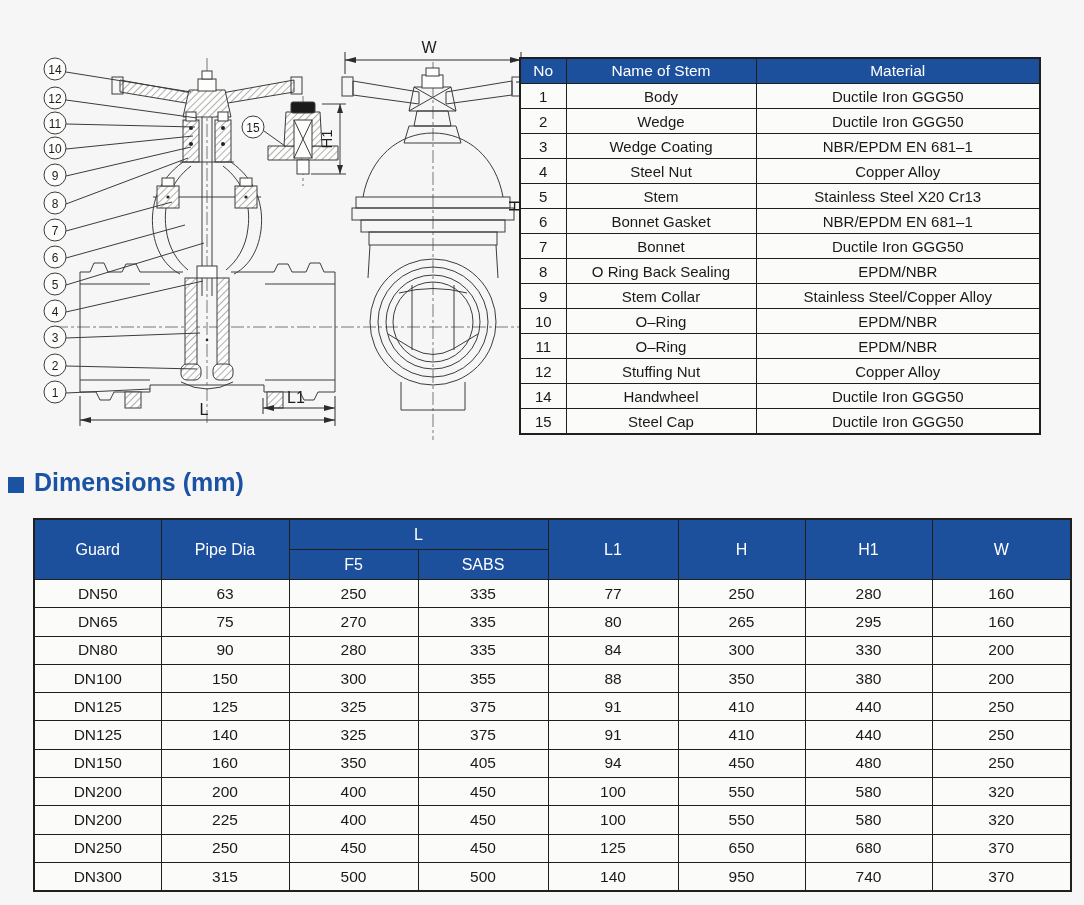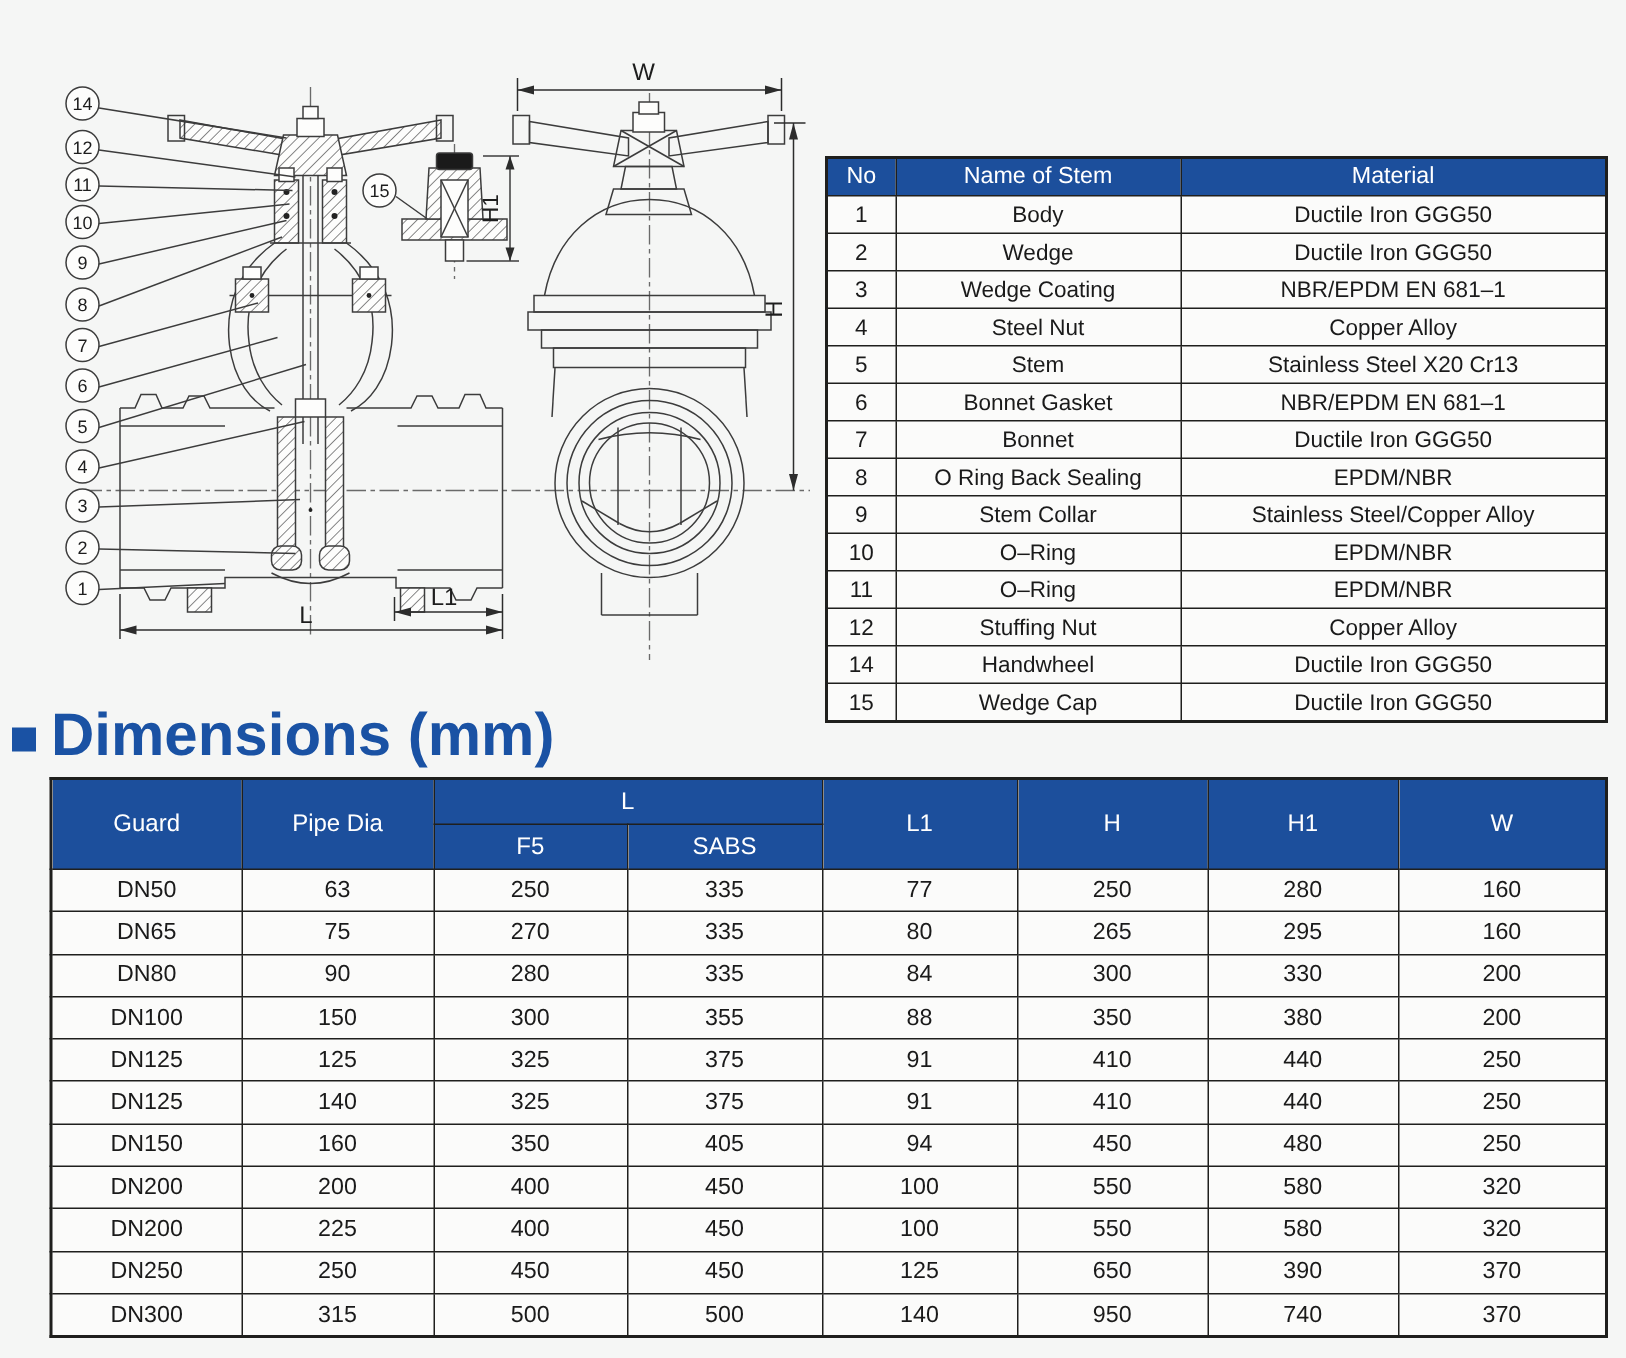--- a/index.html
+++ b/index.html
@@ -23,7 +23,7 @@
         padding:0;overflow:hidden;white-space:nowrap;}
   th{background:var(--header-blue);color:#fff;font-weight:normal;}
 
-  #materials-table{left:550px;top:57px;width:520px;margin-top:47px;}
+  #materials-table{left:519px;top:57px;width:520px;}
   #materials-table th{height:24px;font-size:15.5px;}
   #materials-table td{height:24px;font-size:15px;}
 

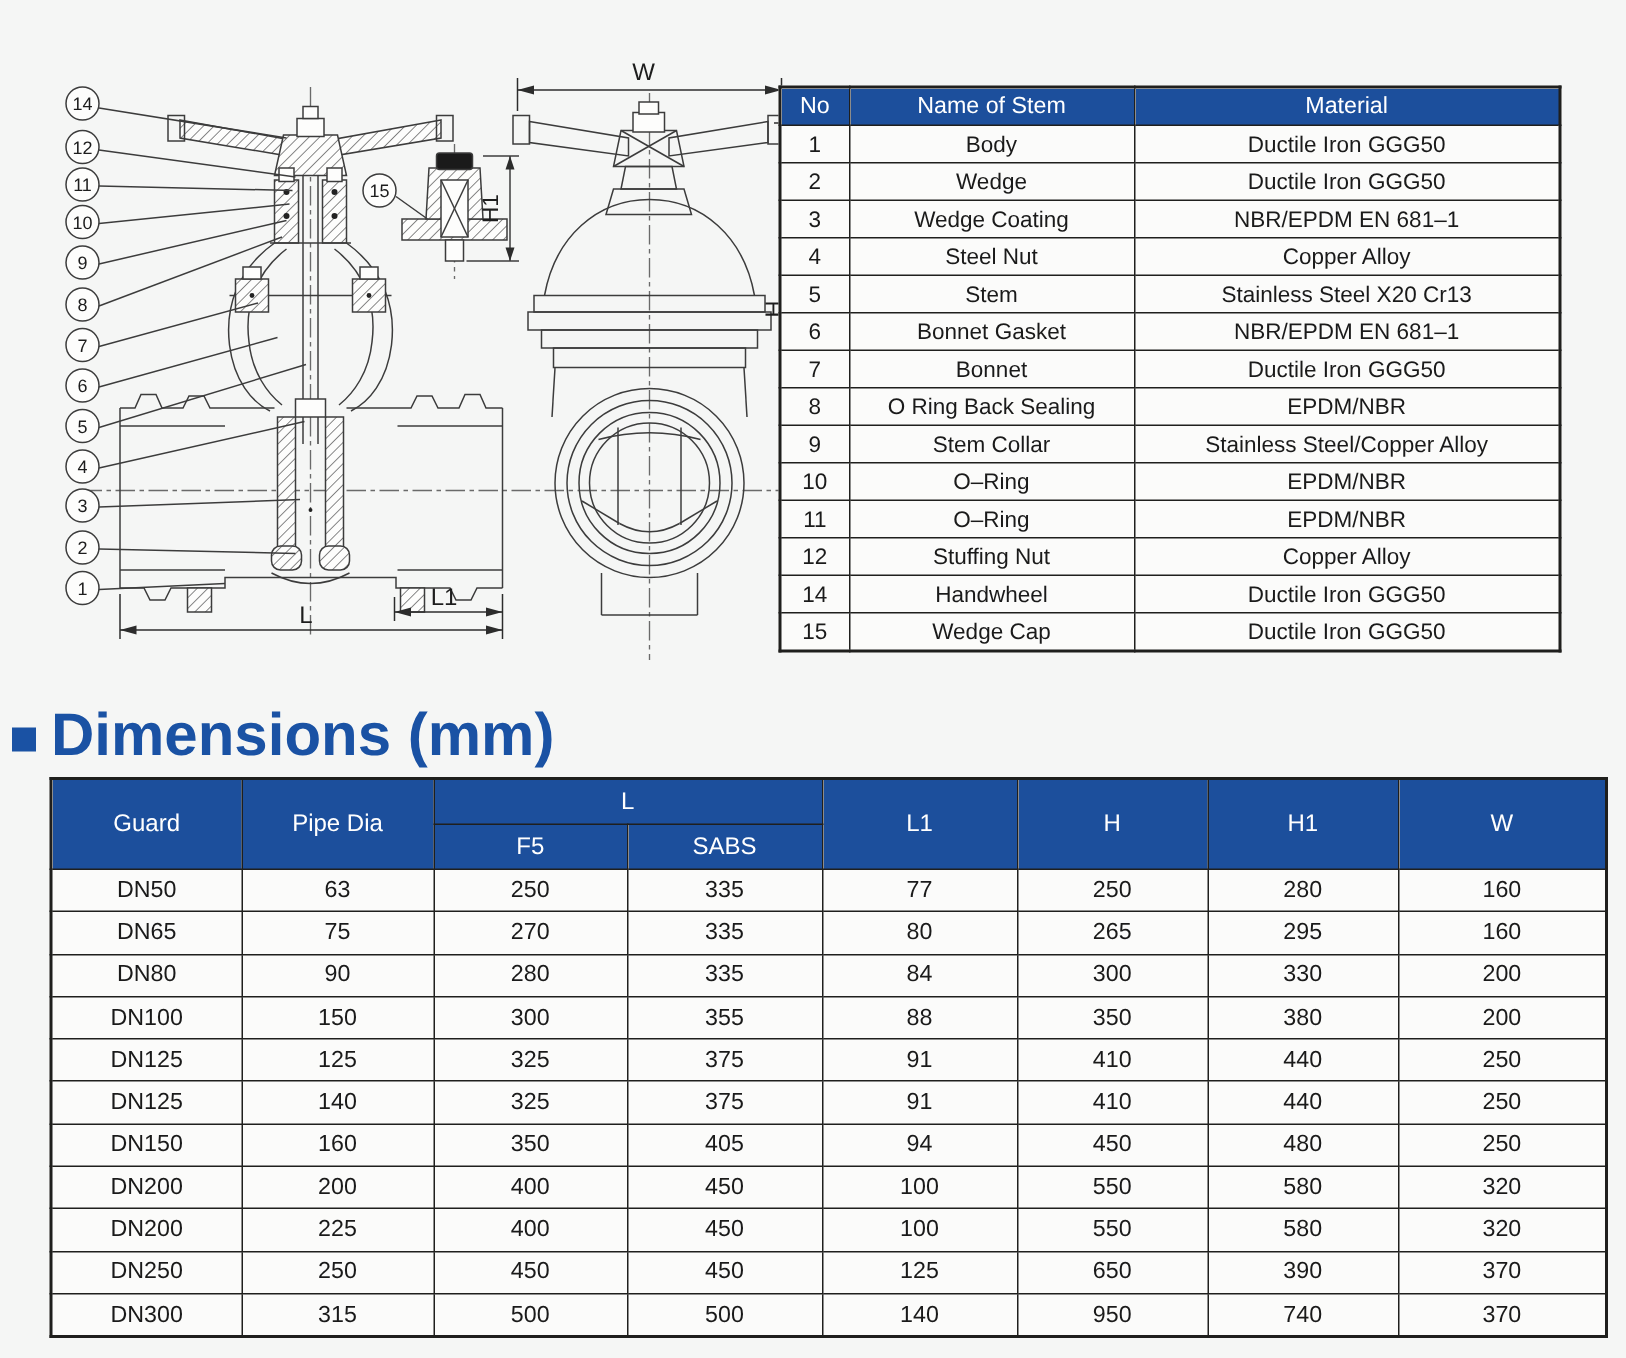--- a/index.html
+++ b/index.html
@@ -350,7 +350,7 @@
         </tr>
         <tr>
           <td>15</td>
-          <td>Wedge Cap</td>
+          <td>Steel Cap</td>
           <td>Ductile Iron GGG50</td>
         </tr>
       </tbody>

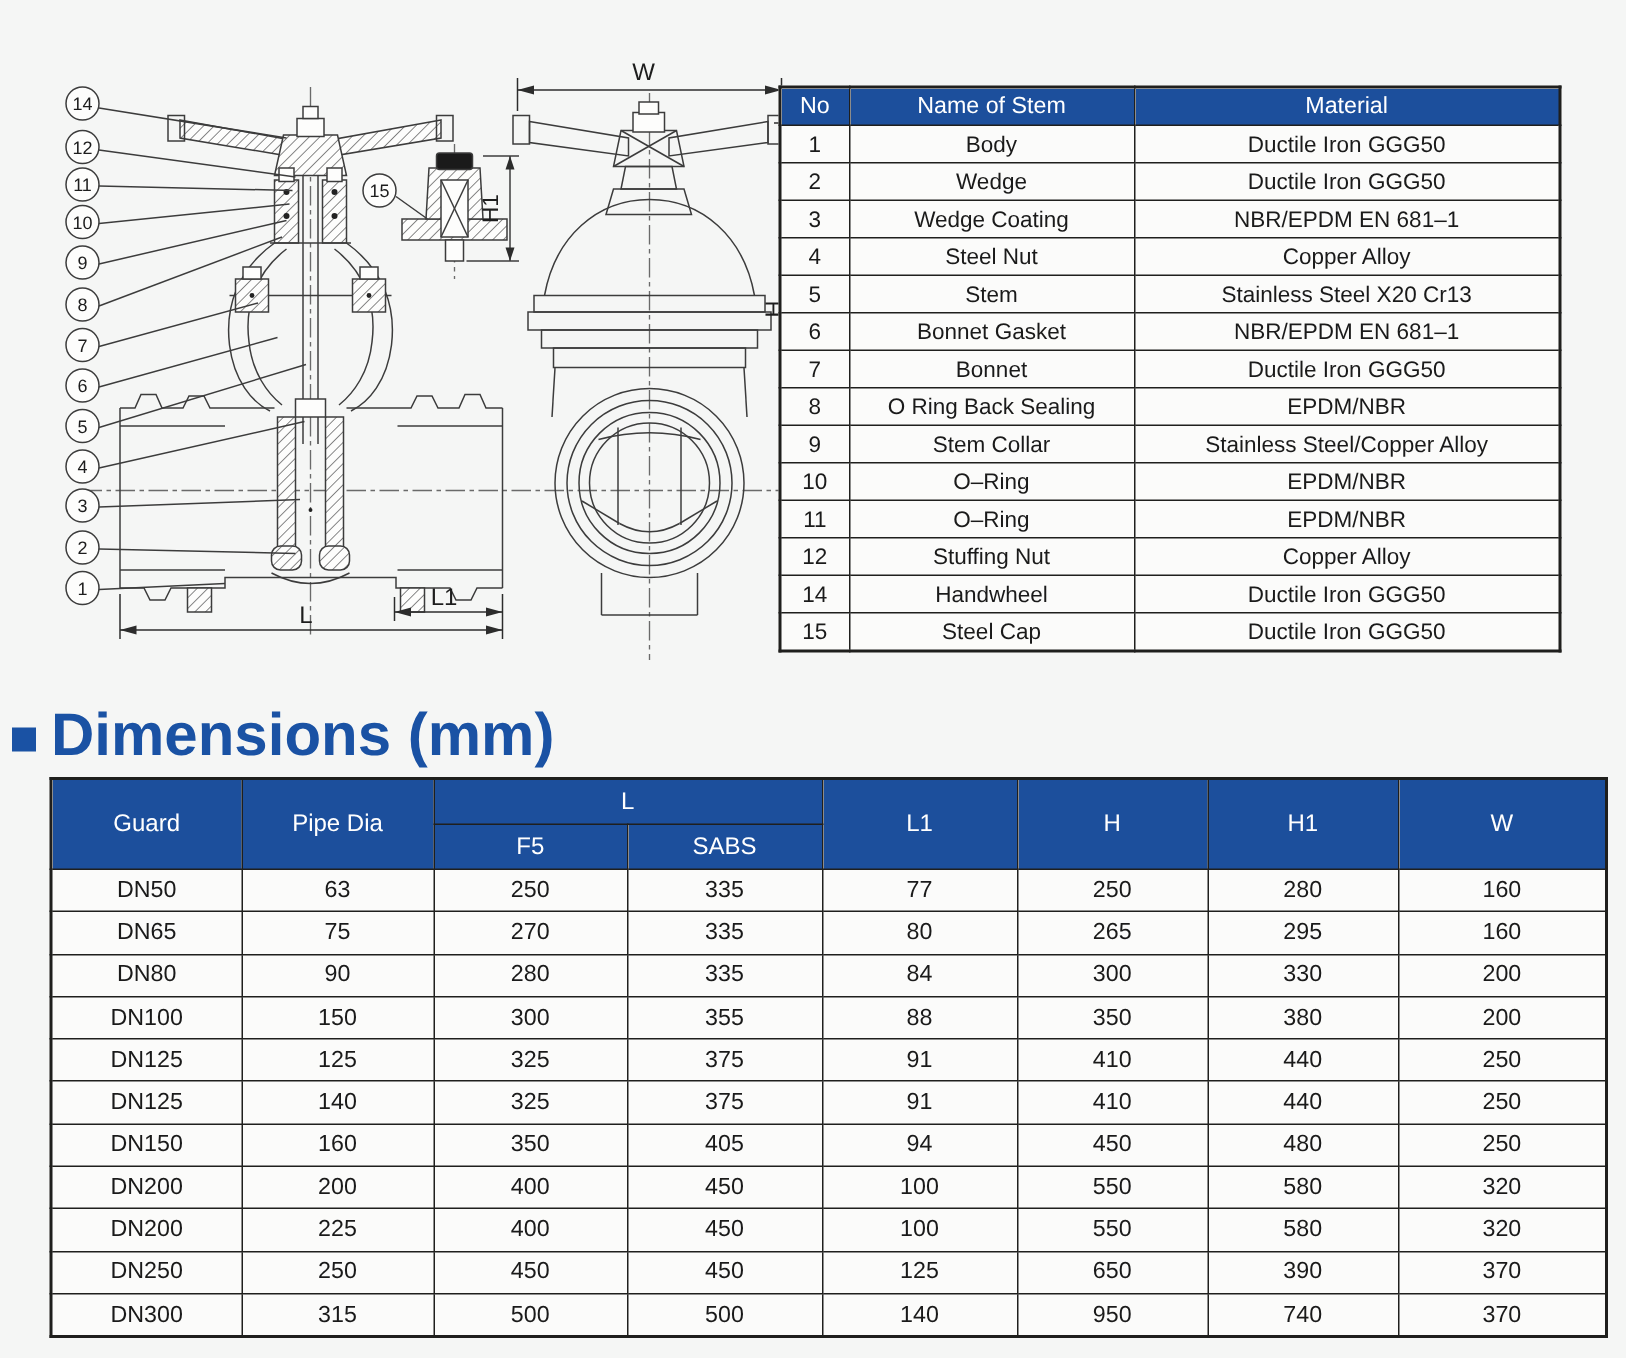--- a/index.html
+++ b/index.html
@@ -14,7 +14,7 @@
   .section-title .bullet{display:inline-block;background:var(--title-blue);}
   #materials-title{left:556px;top:18px;font-size:28px;}
   #materials-title .bullet{width:13px;height:13px;margin-right:9px;margin-top:3px;}
-  #dimensions-title{left:8px;top:468px;font-size:40px;}
+  #dimensions-title{left:8px;top:468px;font-size:25px;}
   #dimensions-title .bullet{width:16px;height:16px;margin-right:10px;margin-top:4px;}
 
   table{position:absolute;border-collapse:collapse;table-layout:fixed;

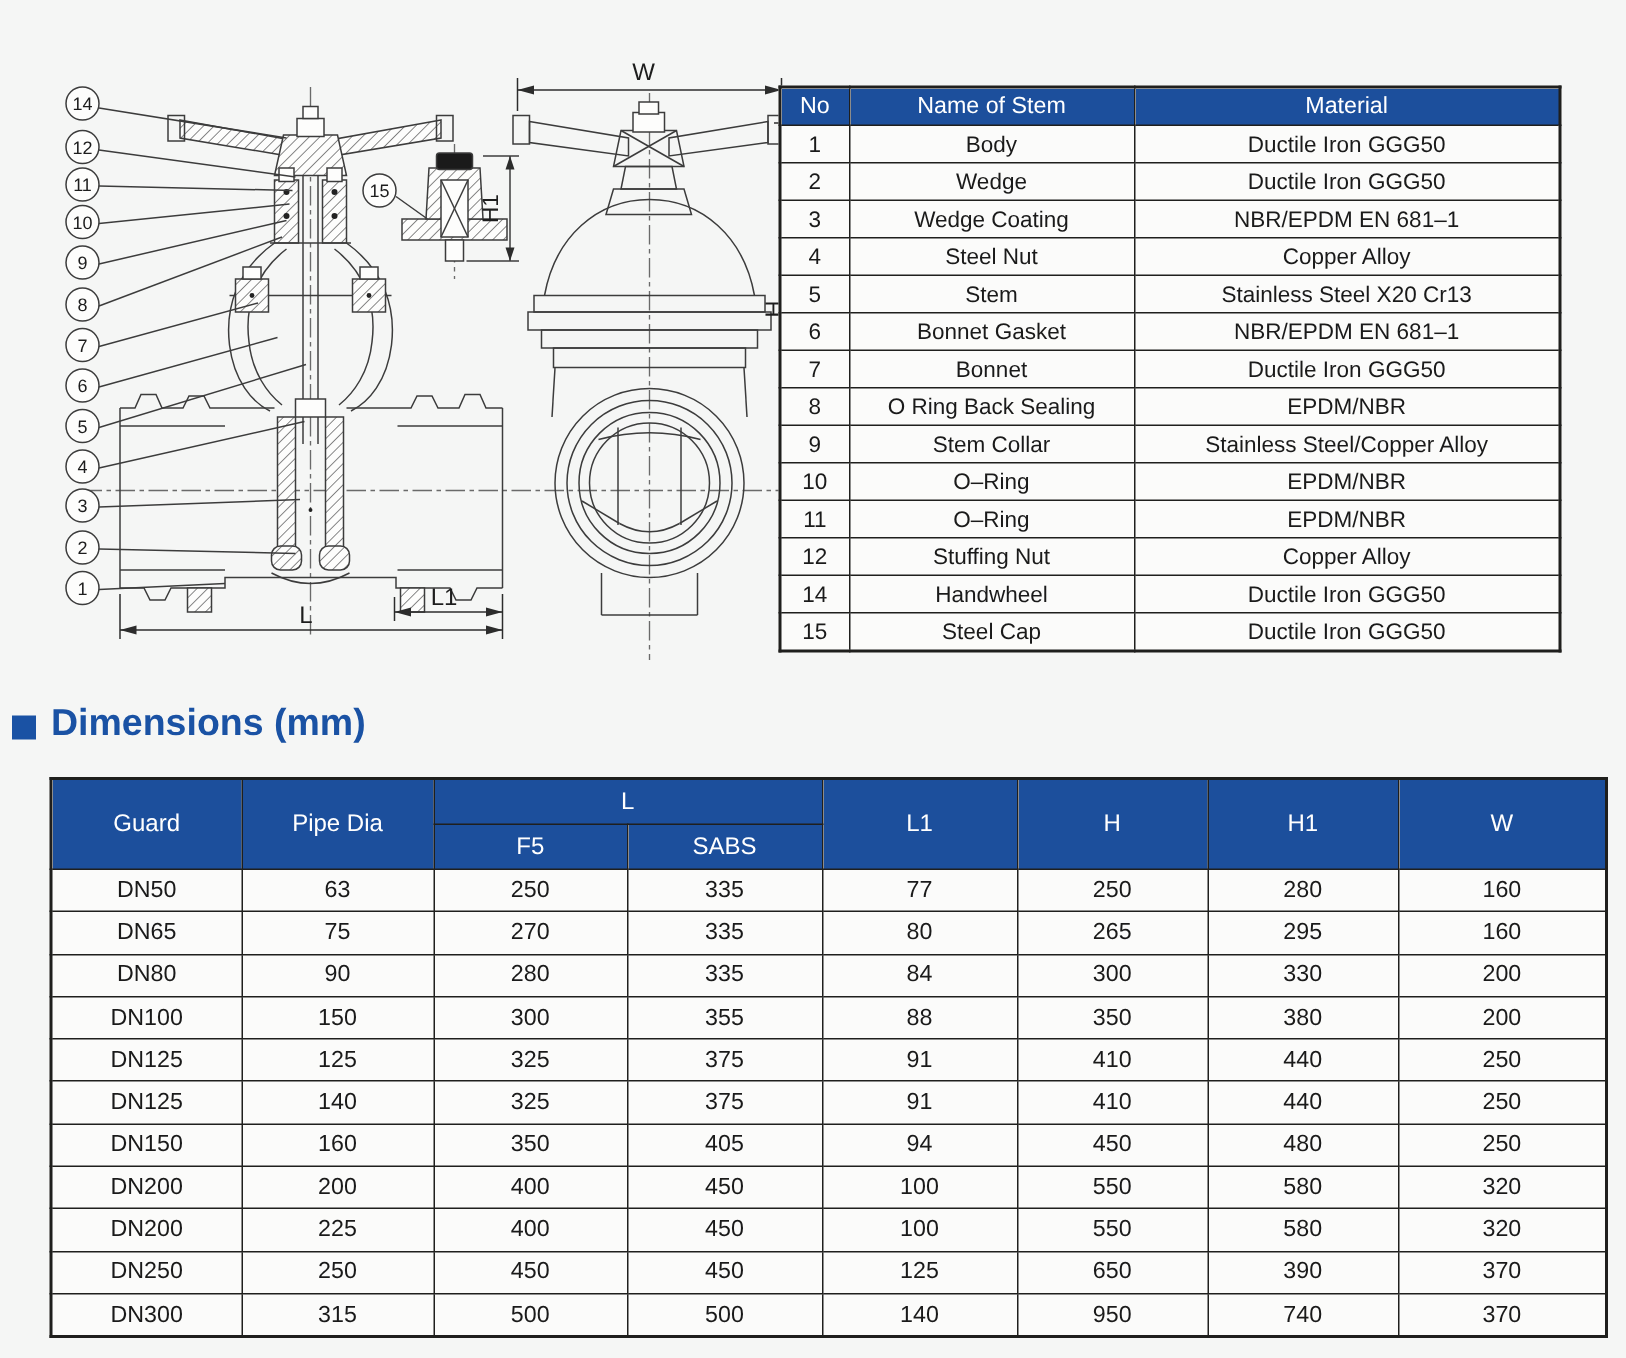--- a/index.html
+++ b/index.html
@@ -485,7 +485,7 @@
           <td>450</td>
           <td>125</td>
           <td>650</td>
-          <td>390</td>
+          <td>680</td>
           <td>370</td>
         </tr>
         <tr>

